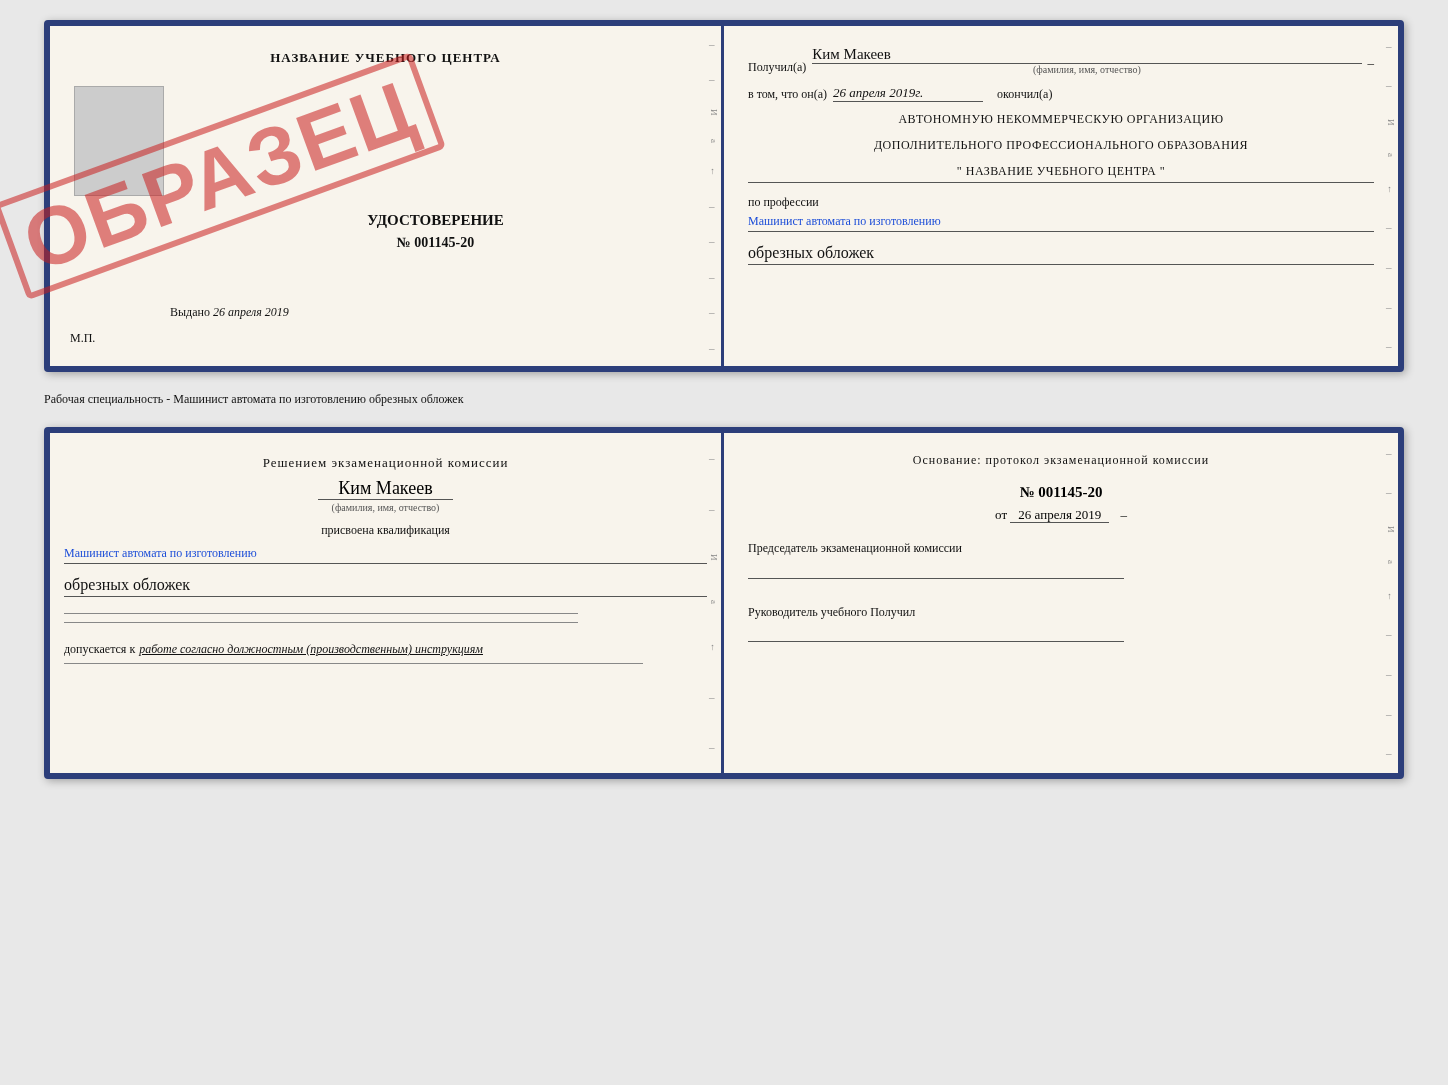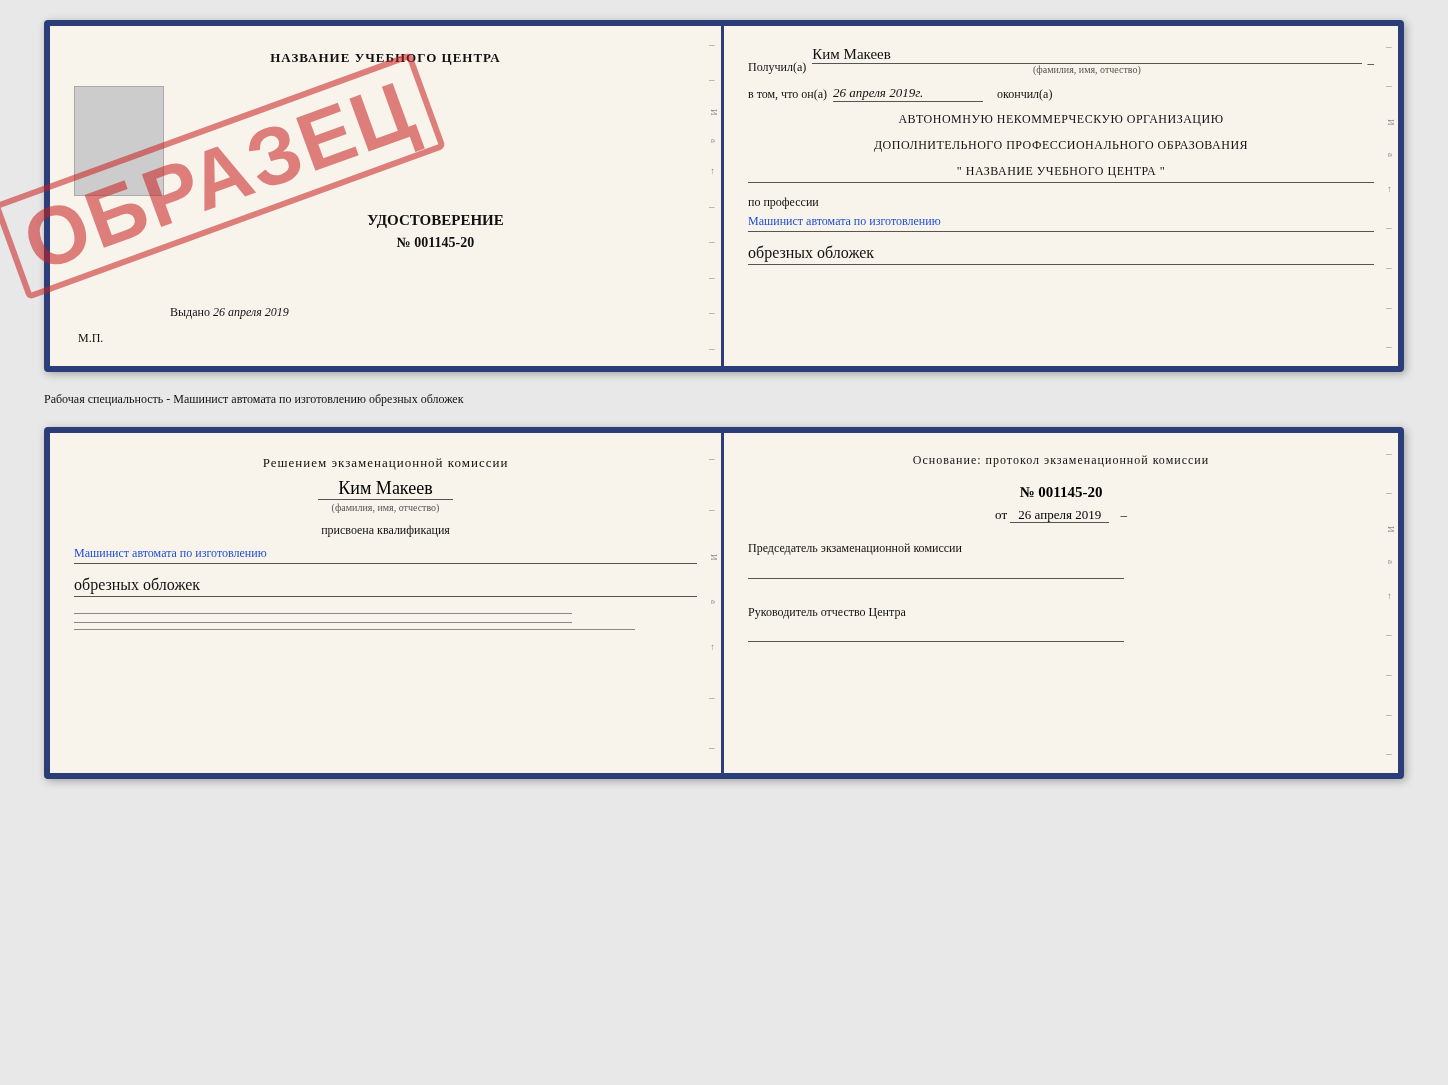--- a/index.html
+++ b/index.html
@@ -114,7 +114,7 @@
     .mp-label {
       position: absolute;
       bottom: 20px;
-      left: 28px;
+      left: 20px;
       font-size: 12px;
       color: #111;
     }

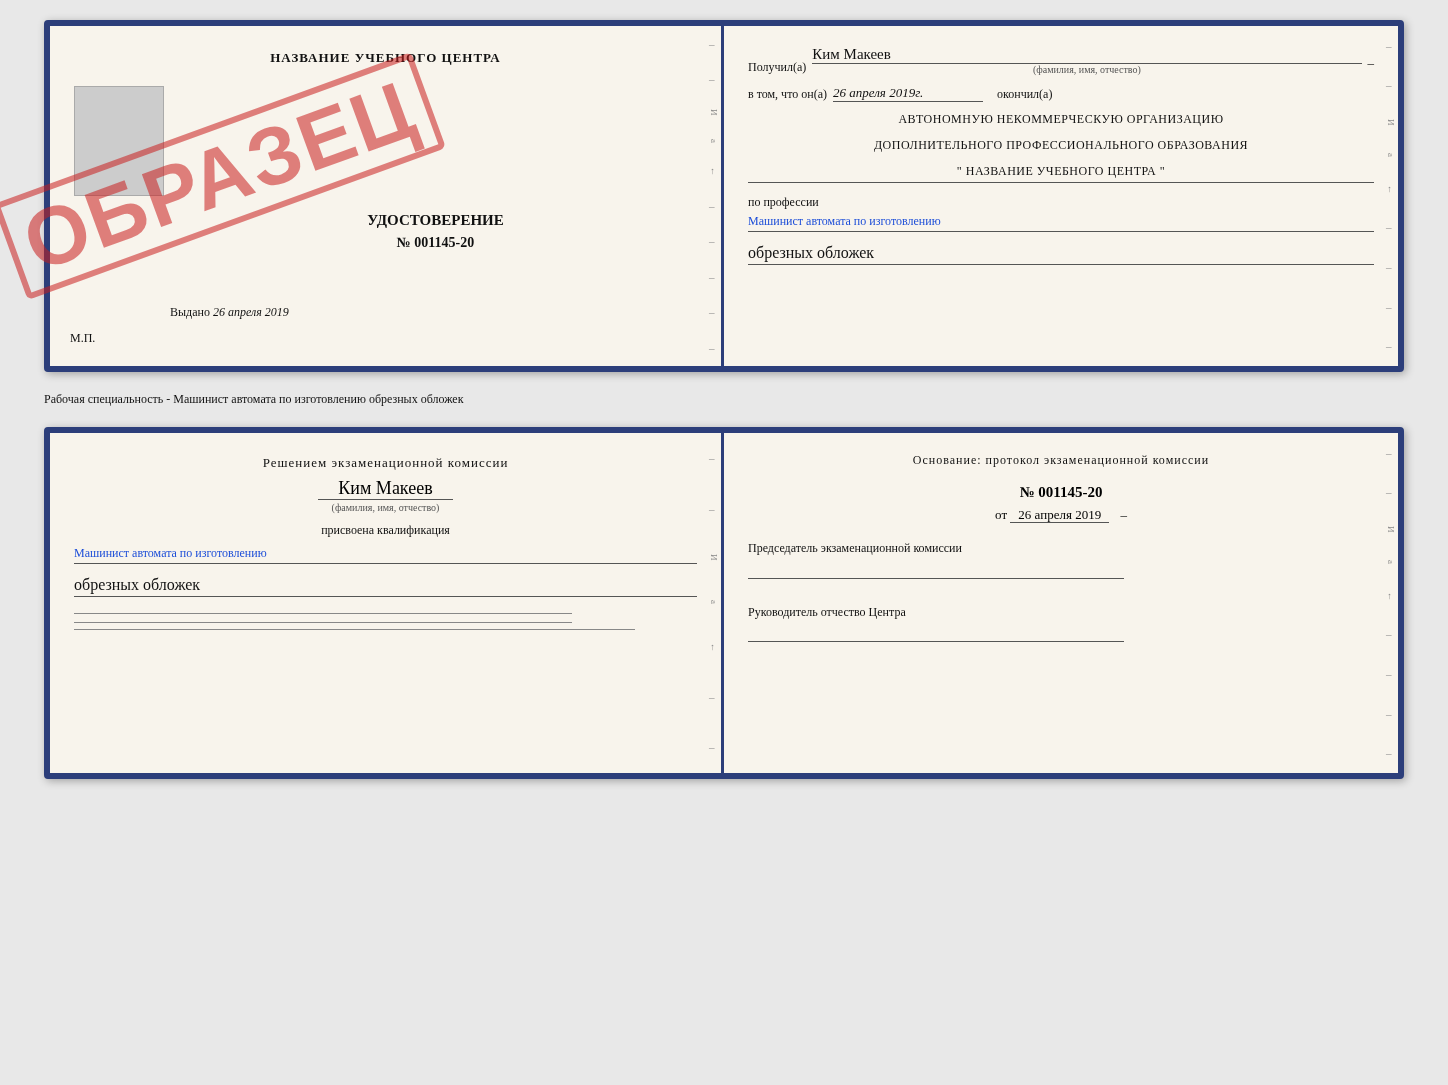--- a/index.html
+++ b/index.html
@@ -204,7 +204,7 @@
     .doc2-left {
       width: 50%;
       border-right: 3px solid #2c3e7a;
-      padding: 20px 24px;
+      padding: 20px 14px;
       position: relative;
       background: #f8f4ec;
       min-height: 340px;

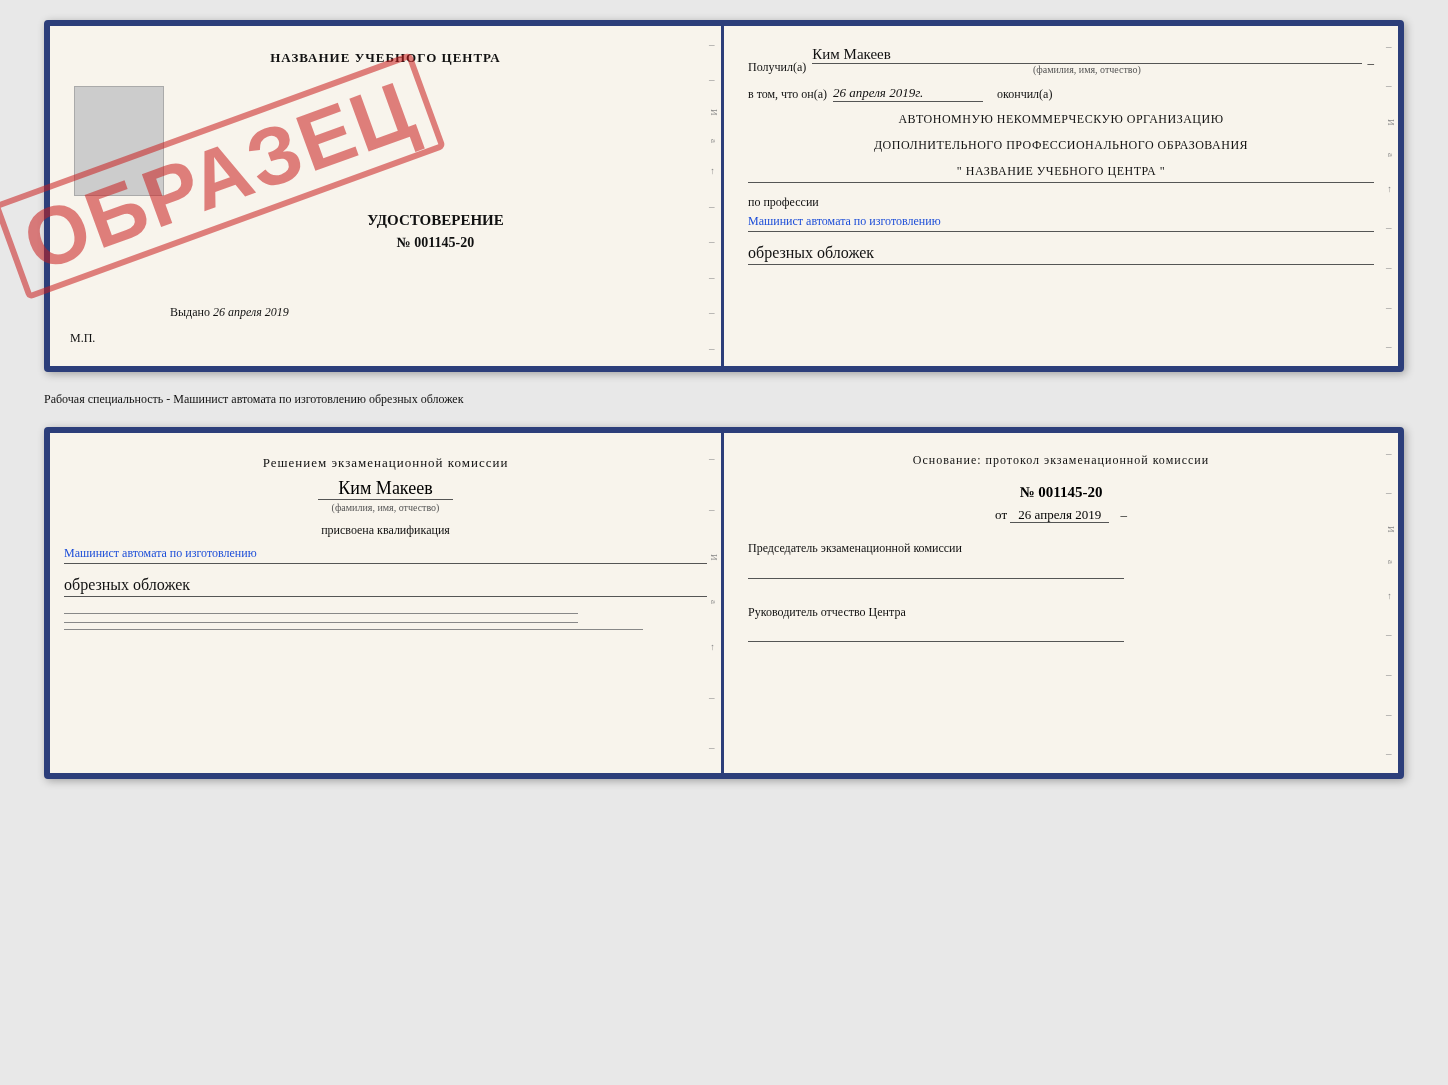--- a/index.html
+++ b/index.html
@@ -376,7 +376,7 @@
     <div class="body-text" style="margin-bottom:20px; margin-top:8px;">Председатель экзаменационной комиссии</div>
     <div style="border-bottom:1px solid #555; width:60%; margin-bottom:24px; margin-top:18px;"></div>
 
-    <div class="body-text" style="margin-bottom:4px;">Руководитель отчество Центра</div>
+    <div class="body-text" style="margin-bottom:4px;">Руководитель учебного Получил</div>
     <div style="border-bottom:1px solid #555; width:60%; margin-top:18px;"></div>
 
     <div class="right-side-dashes">

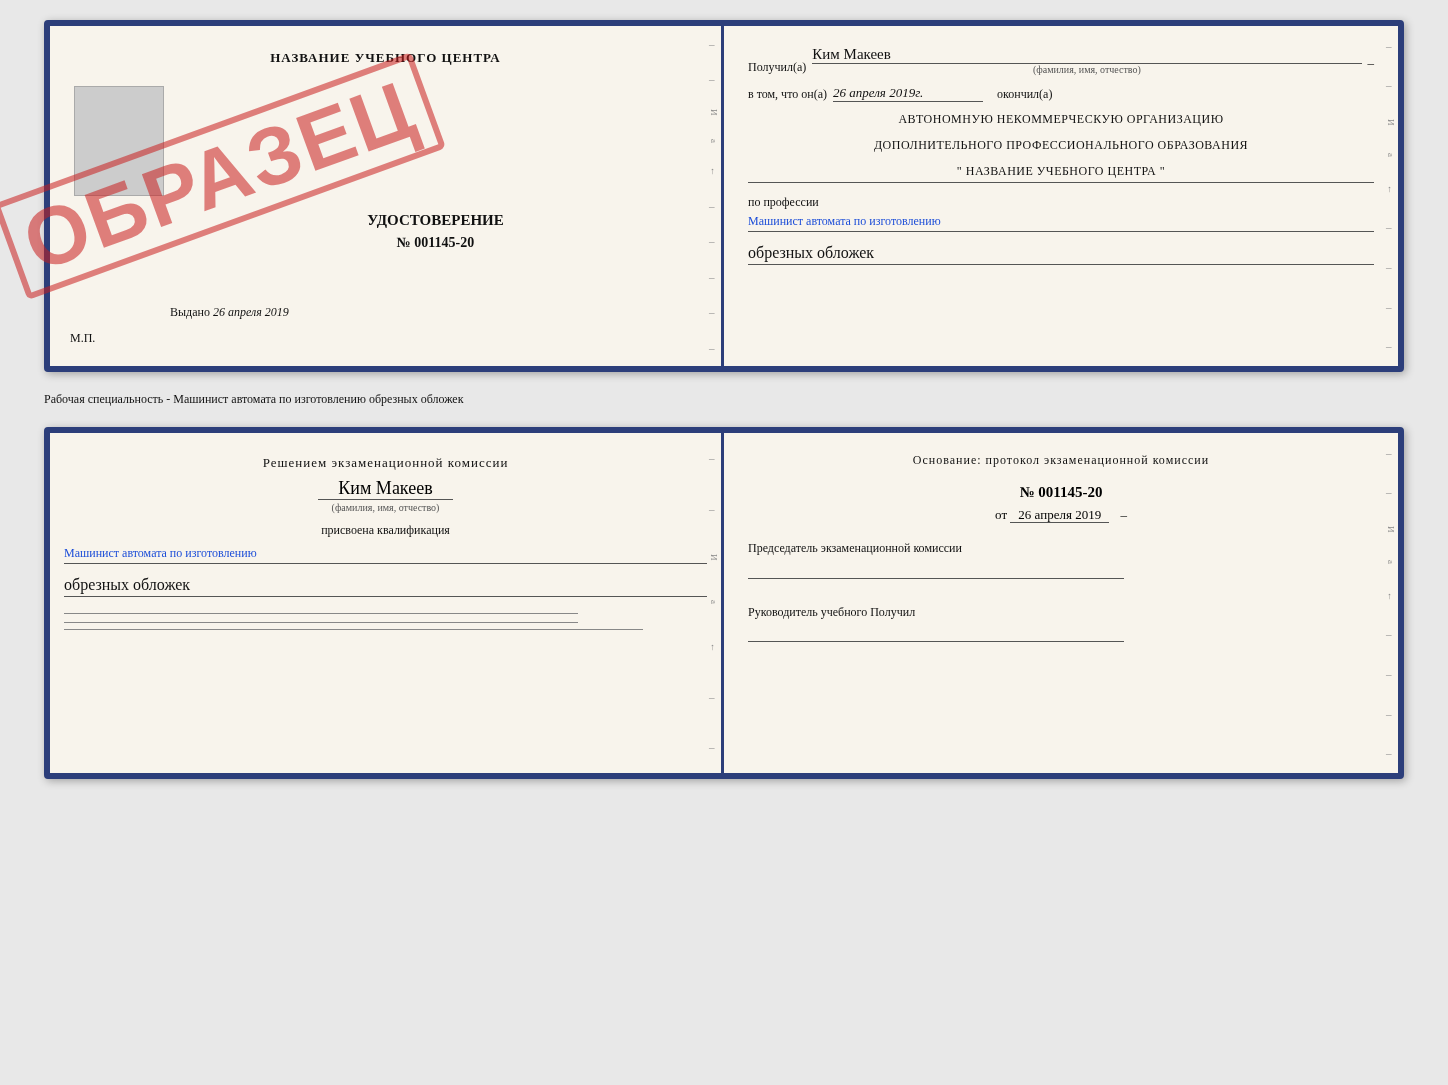--- a/index.html
+++ b/index.html
@@ -349,6 +349,10 @@
     <div class="line-separator" style="margin-top:16px;"></div>
     <div class="line-separator" style="margin-top:8px;"></div>
 
+    <div style="margin-top:16px;">
+      <span class="body-text">допускается к</span>
+      <span class="body-text italic-underline">работе согласно должностным (производственным) инструкциям</span>
+    </div>
     <div class="line-separator" style="margin-top:4px; width:90%;"></div>
 
     <div class="right-side-dashes">

